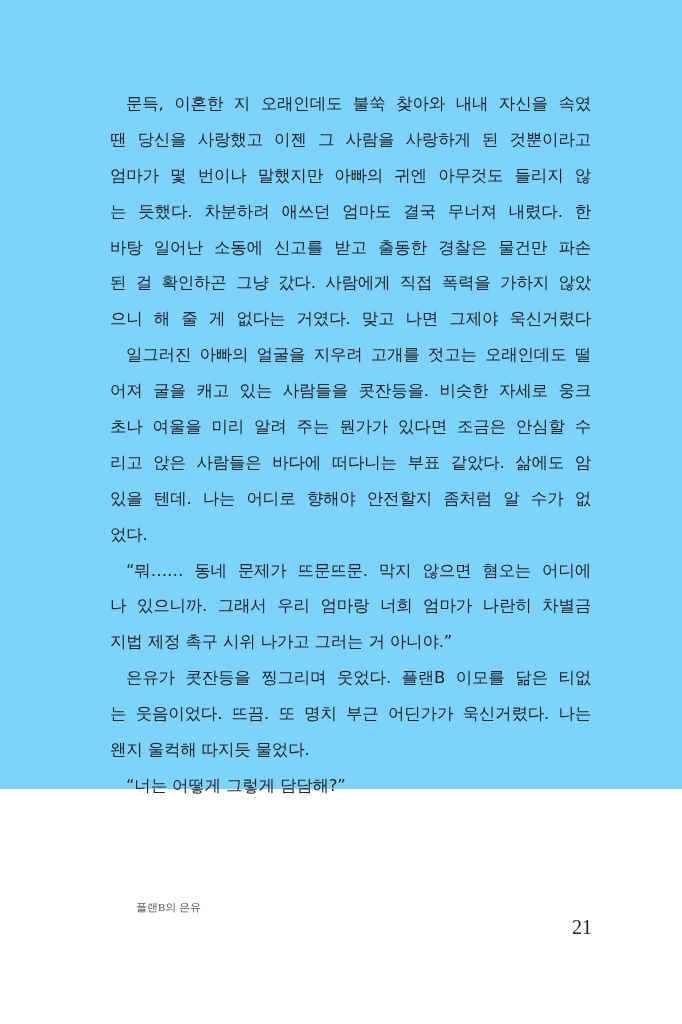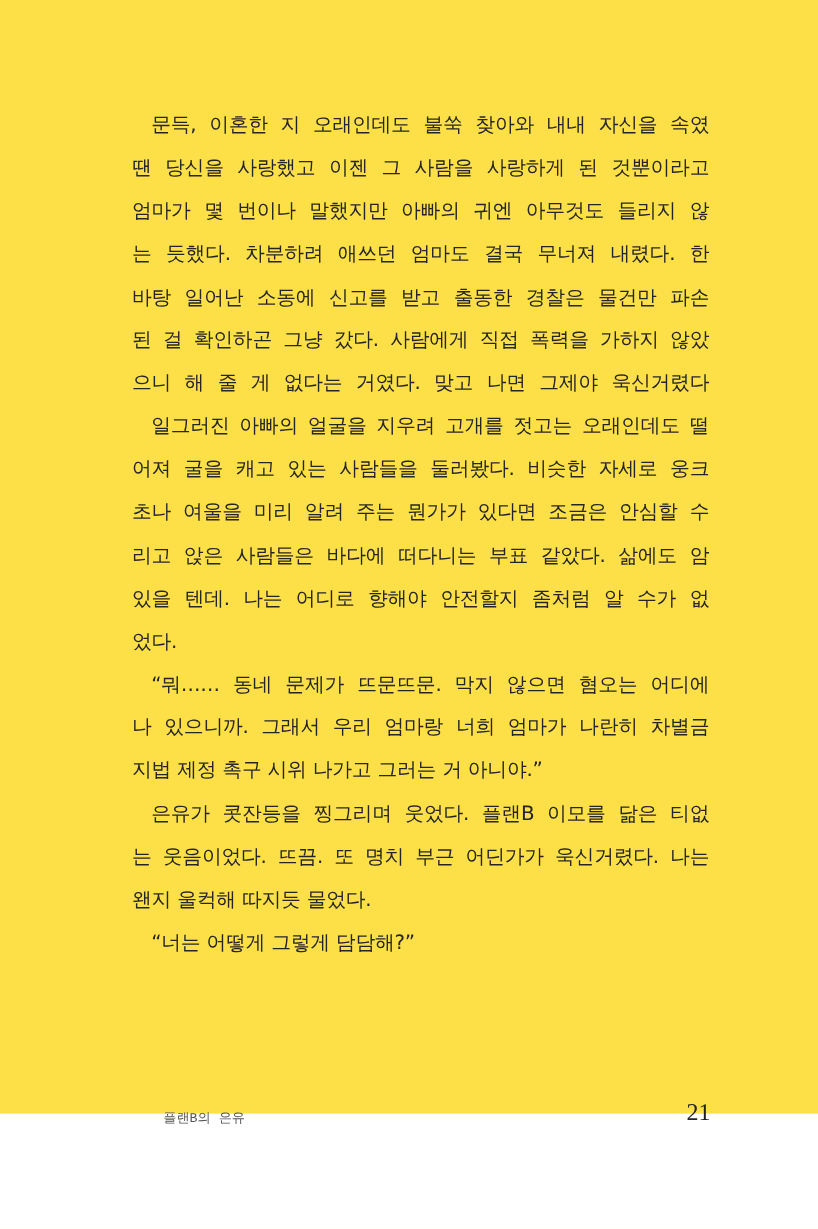--- a/index.html
+++ b/index.html
@@ -20,8 +20,8 @@
       left: 0;
       top: 0;
       width: 682px;
-      height: 928px;
-      background: #fde047;
+      height: 789px;
+      background: #7dd3fc;
     }
     .body-text {
       position: absolute;

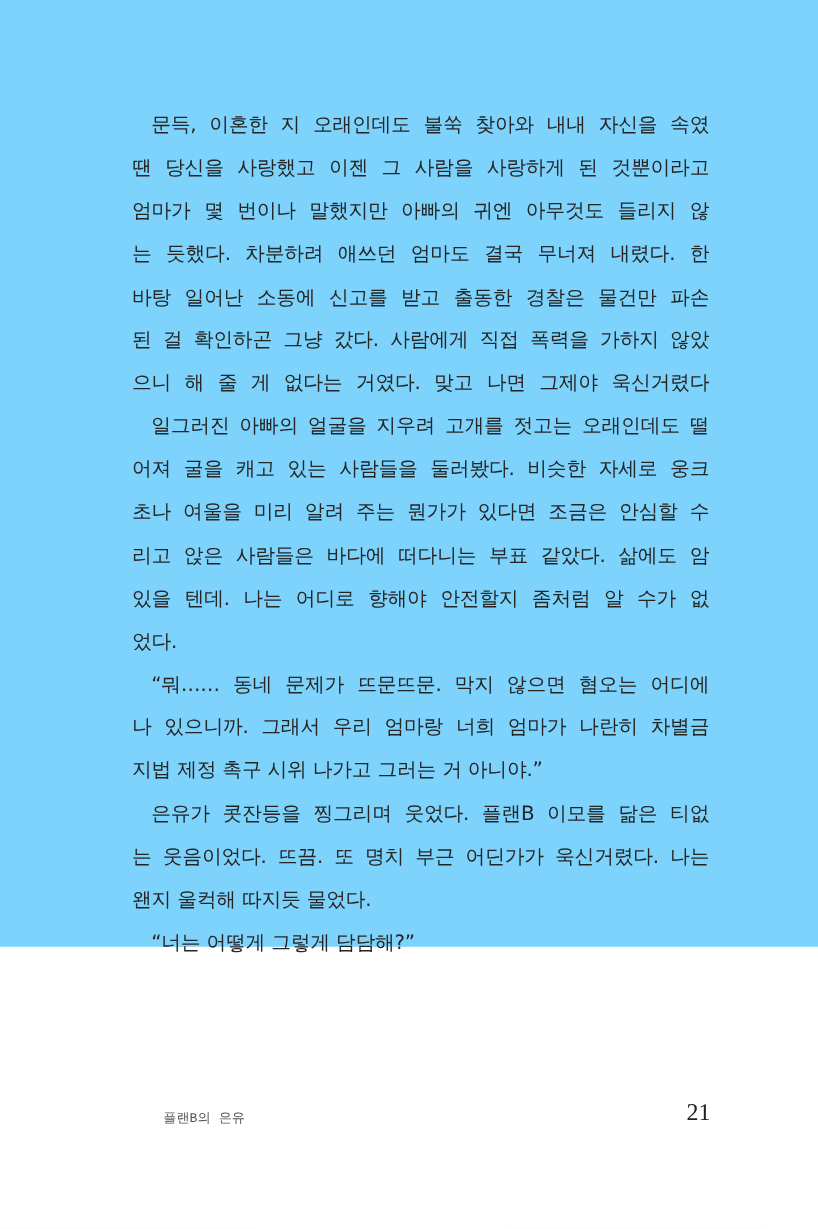--- a/index.html
+++ b/index.html
@@ -75,7 +75,7 @@
       <div class="line">된 걸 확인하곤 그냥 갔다. 사람에게 직접 폭력을 가하지 않았</div>
       <div class="line">으니 해 줄 게 없다는 거였다. 맞고 나면 그제야 욱신거렸다</div>
       <div class="line indent">일그러진 아빠의 얼굴을 지우려 고개를 젓고는 오래인데도 떨</div>
-      <div class="line">어져 굴을 캐고 있는 사람들을 둘러봤다. 비슷한 자세로 웅크</div>
+      <div class="line">어져 굴을 캐고 있는 사람들을 콧잔등을. 비슷한 자세로 웅크</div>
       <div class="line">초나 여울을 미리 알려 주는 뭔가가 있다면 조금은 안심할 수</div>
       <div class="line">리고 앉은 사람들은 바다에 떠다니는 부표 같았다. 삶에도 암</div>
       <div class="line">있을 텐데. 나는 어디로 향해야 안전할지 좀처럼 알 수가 없</div>

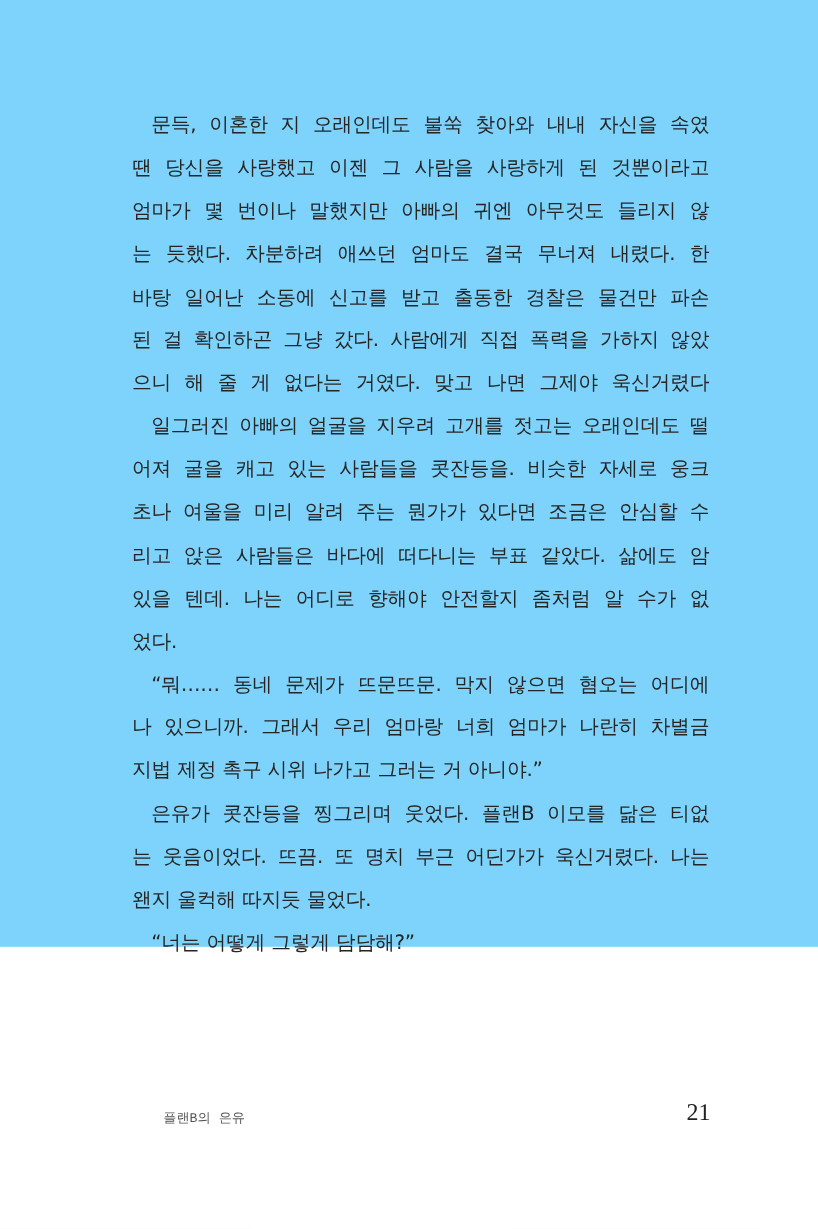--- a/index.html
+++ b/index.html
@@ -48,10 +48,10 @@
     .footer-title {
       position: absolute;
       left: 136px;
-      top: 924px;
+      top: 900px;
       font-size: 11px;
       color: #555555;
-      font-family: Liberation Mono, monospace;
+      font-family: Liberation Serif, serif;
     }
     .footer-page {
       position: absolute;

